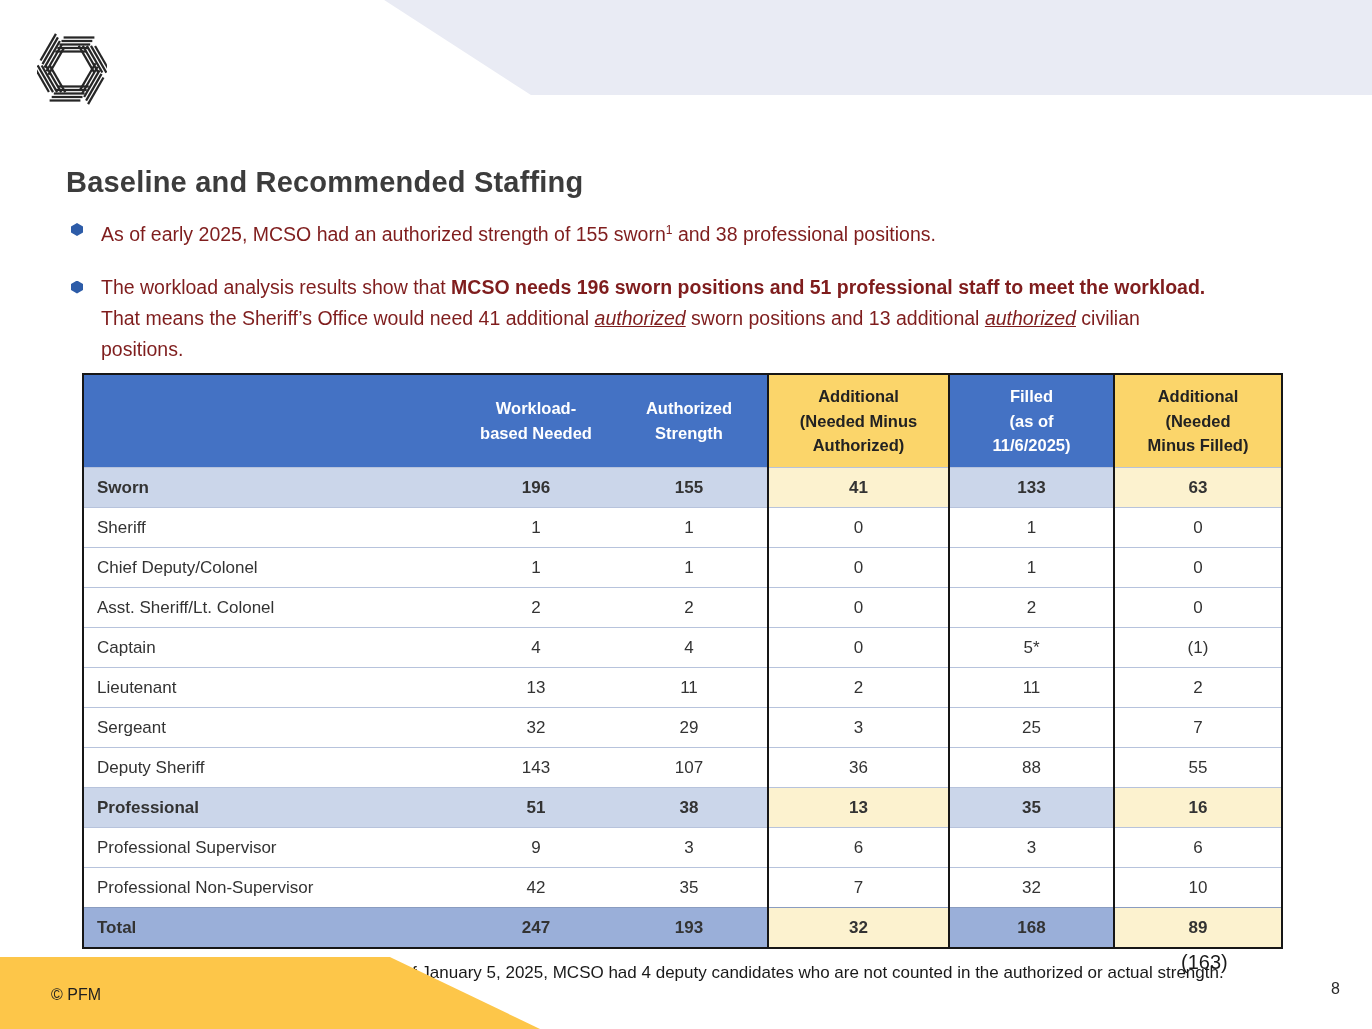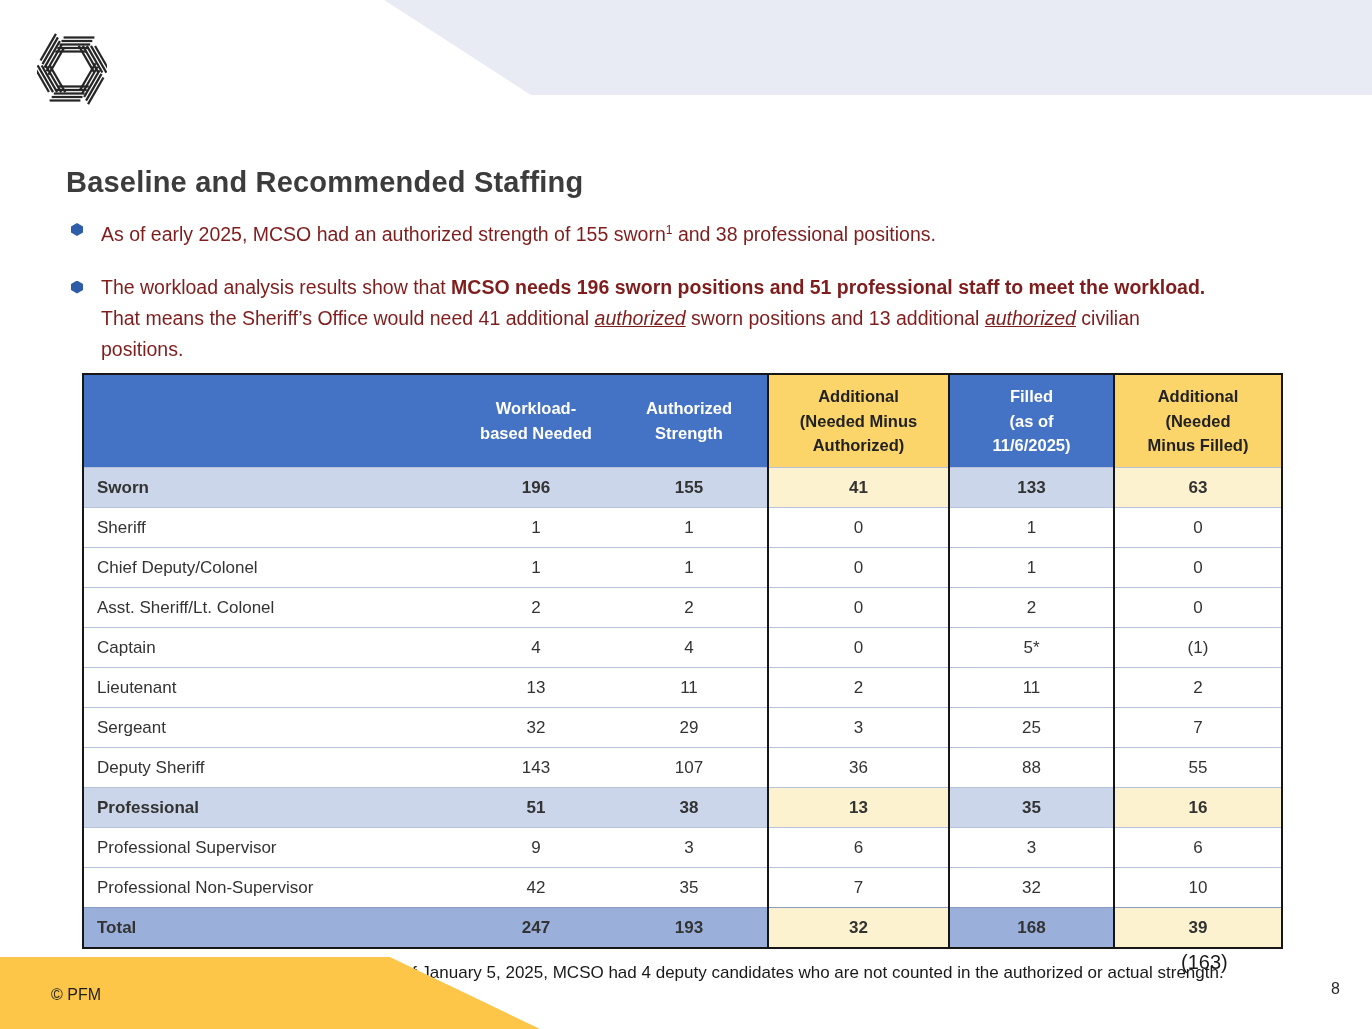--- a/index.html
+++ b/index.html
@@ -240,7 +240,7 @@
           <td class="c2">193</td>
           <td class="c3">32</td>
           <td class="c4">168</td>
-          <td class="c5">39</td>
+          <td class="c5">89</td>
         </tr>
       </tbody>
   </table>

